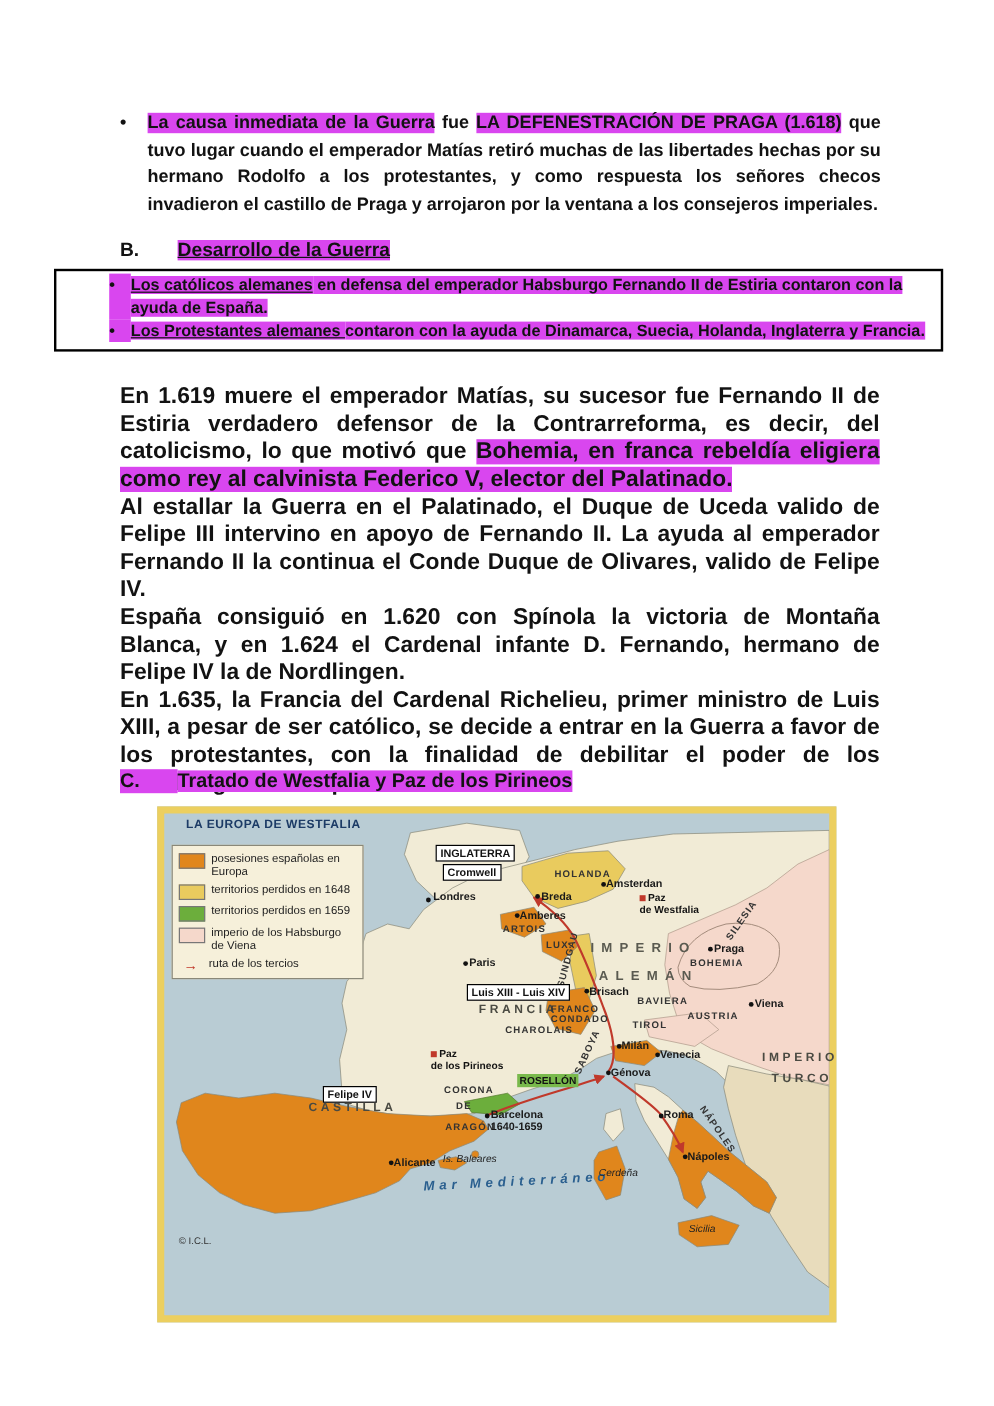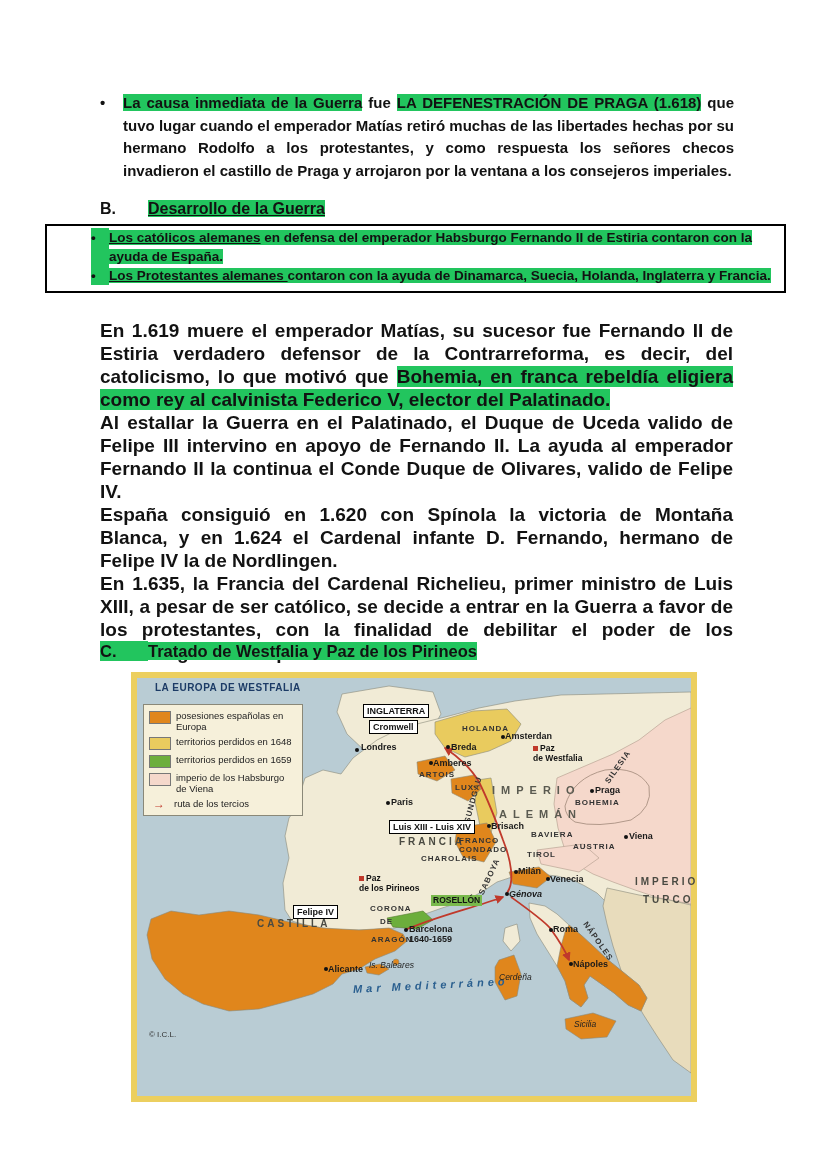--- a/index.html
+++ b/index.html
@@ -5,7 +5,7 @@
   html,body{margin:0;padding:0;background:#fff;}
   .page{position:relative;width:828px;height:1172px;background:#ffffff;overflow:hidden;
         font-family:"Liberation Sans",sans-serif;font-weight:700;color:#121212;}
-  .hl{background:#22c55e;}
+  .hl{background:#d946ef;}
   .ul{text-decoration:underline;}
 
   

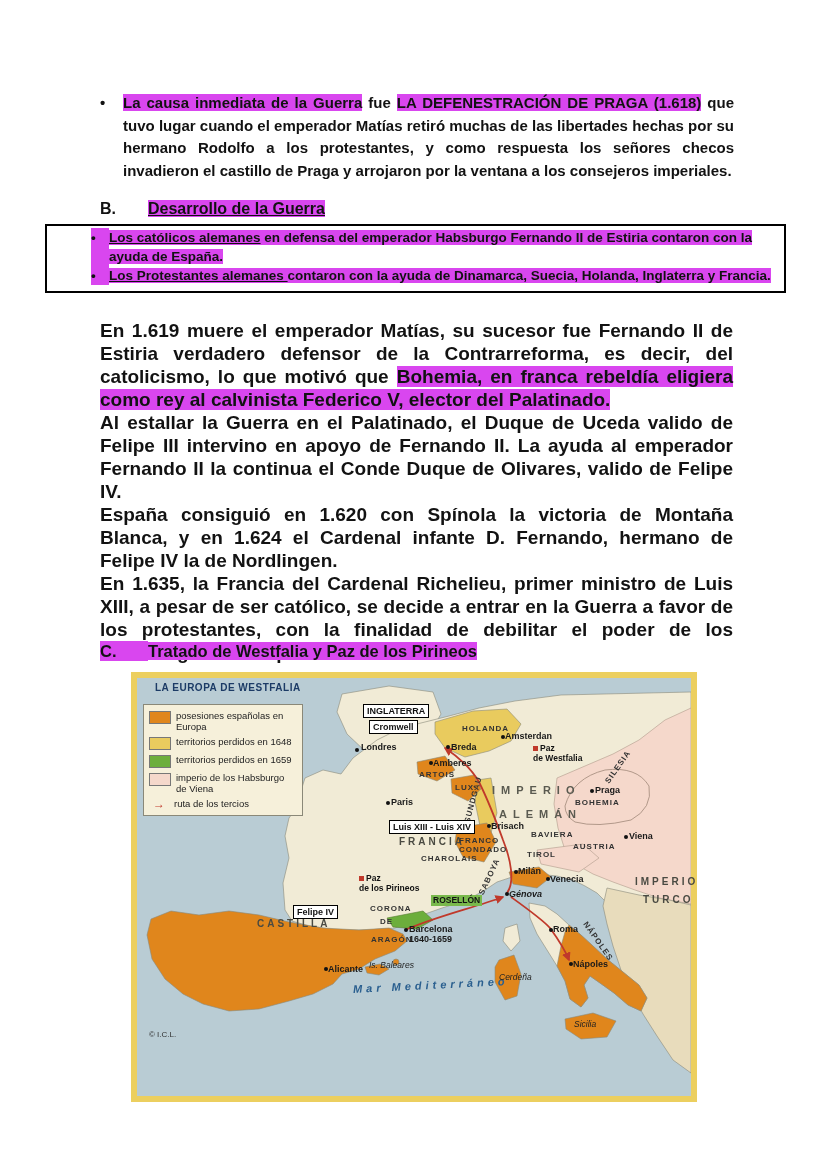--- a/index.html
+++ b/index.html
@@ -203,7 +203,7 @@
         <span class="mlabel smallcaps" style="left: 344px; top: 212px; transform: rotate(-65deg);">SABOYA</span>
         <span class="mlabel place" style="left: 381px; top: 188px;">Milán</span>
         <span class="mlabel place" style="left: 413px; top: 196px;">Venecia</span>
-        <span class="mlabel place" style="left: 372px; top: 211px; font-style: italic;">Génova</span>
+        <span class="mlabel place" style="left: 372px; top: 211px;">Génova</span>
         <span class="mlabel peace" style="left: 222px; top: 196px;"><i class="flag"></i>Paz
 de los Pirineos</span>
         <span class="mlabel greenbox" style="left: 294px; top: 217px;">ROSELLÓN</span>

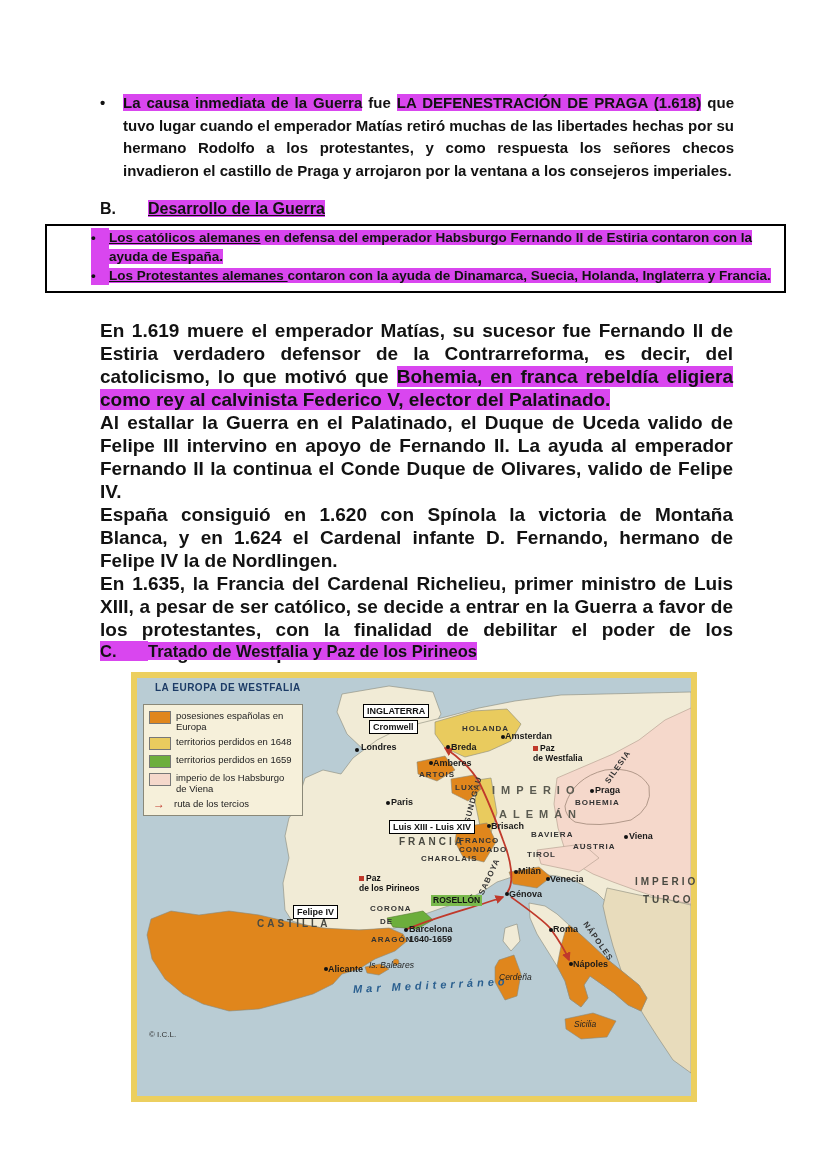--- a/index.html
+++ b/index.html
@@ -207,7 +207,7 @@
         <span class="mlabel peace" style="left: 222px; top: 196px;"><i class="flag"></i>Paz
 de los Pirineos</span>
         <span class="mlabel greenbox" style="left: 294px; top: 217px;">ROSELLÓN</span>
-        <span class="mlabel boxed" style="left: 156px; top: 227px;">Felipe IV</span>
+        <span class="mlabel boxed" style="left: 132px; top: 227px;">Felipe IV</span>
         <span class="mlabel smallcaps" style="left: 233px; top: 226px;">CORONA</span>
         <span class="mlabel smallcaps" style="left: 243px; top: 239px;">DE</span>
         <span class="mlabel region" style="left: 120px; top: 240px;">CASTILLA</span>

